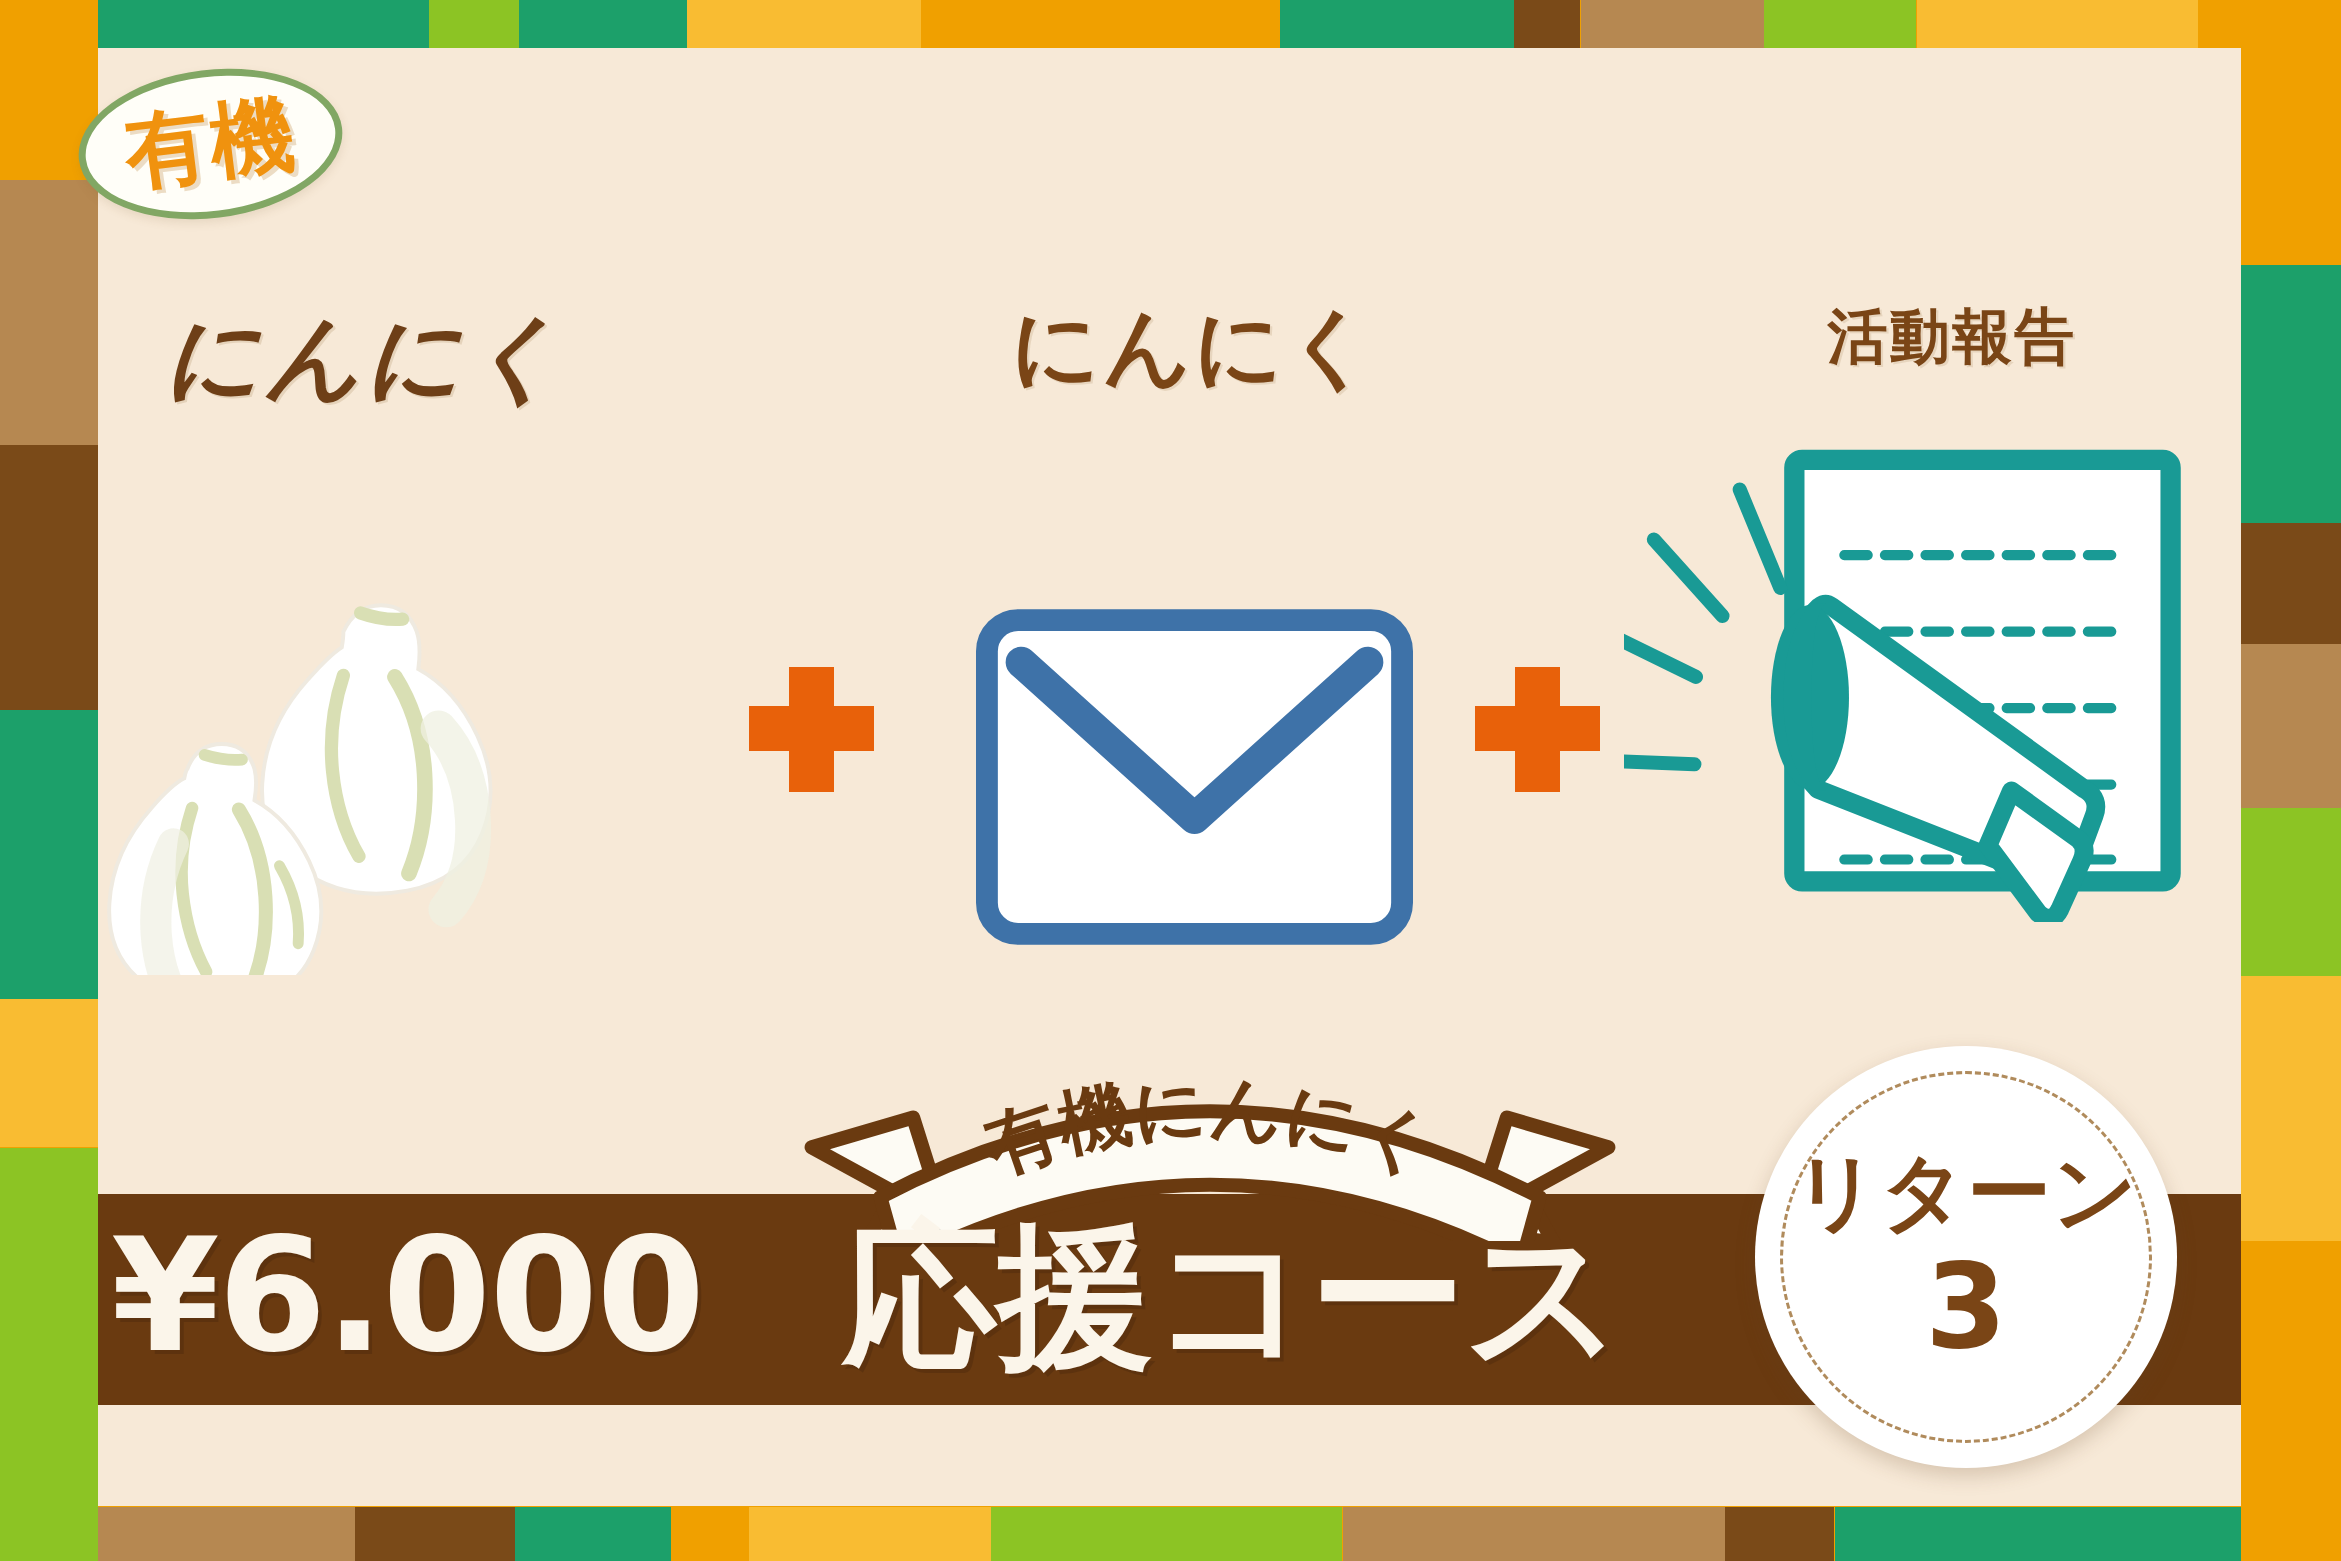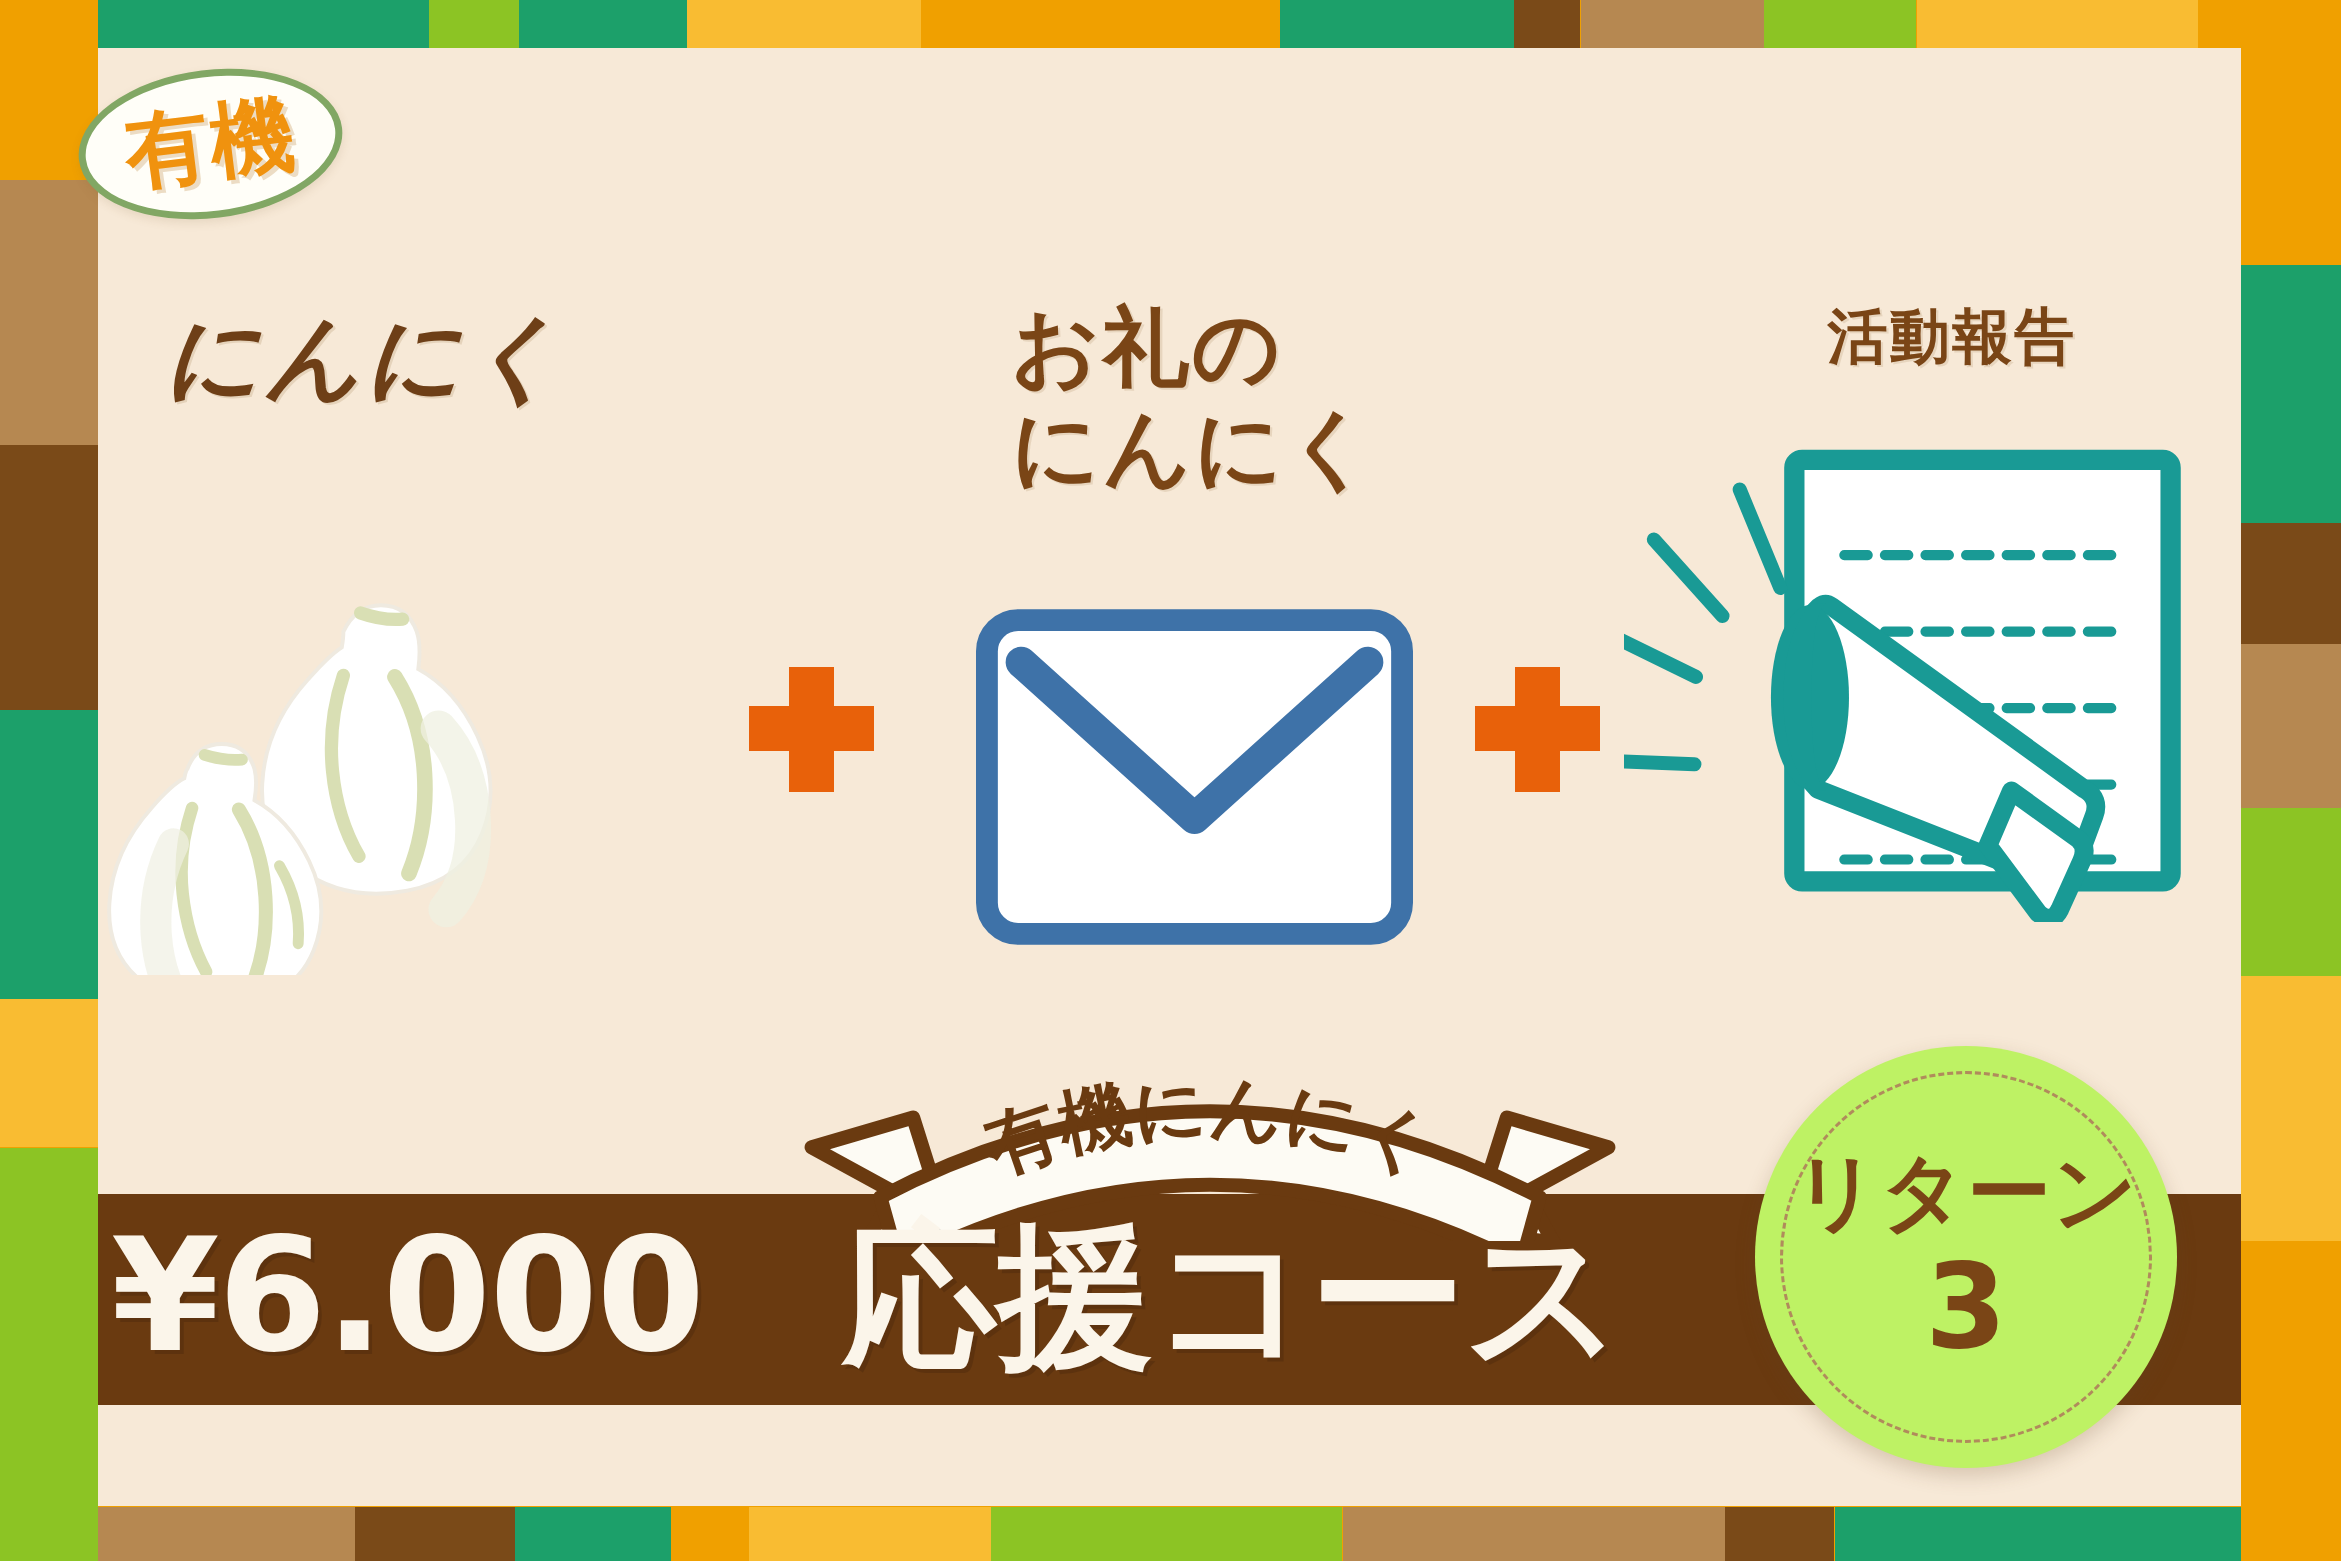--- a/index.html
+++ b/index.html
@@ -217,7 +217,6 @@
 
 <div class="col-letter">
   <div class="letter-title">
-    <span class="l1">お礼の</span>
     <span>にんにく</span>
   </div>
   <div class="envelope">

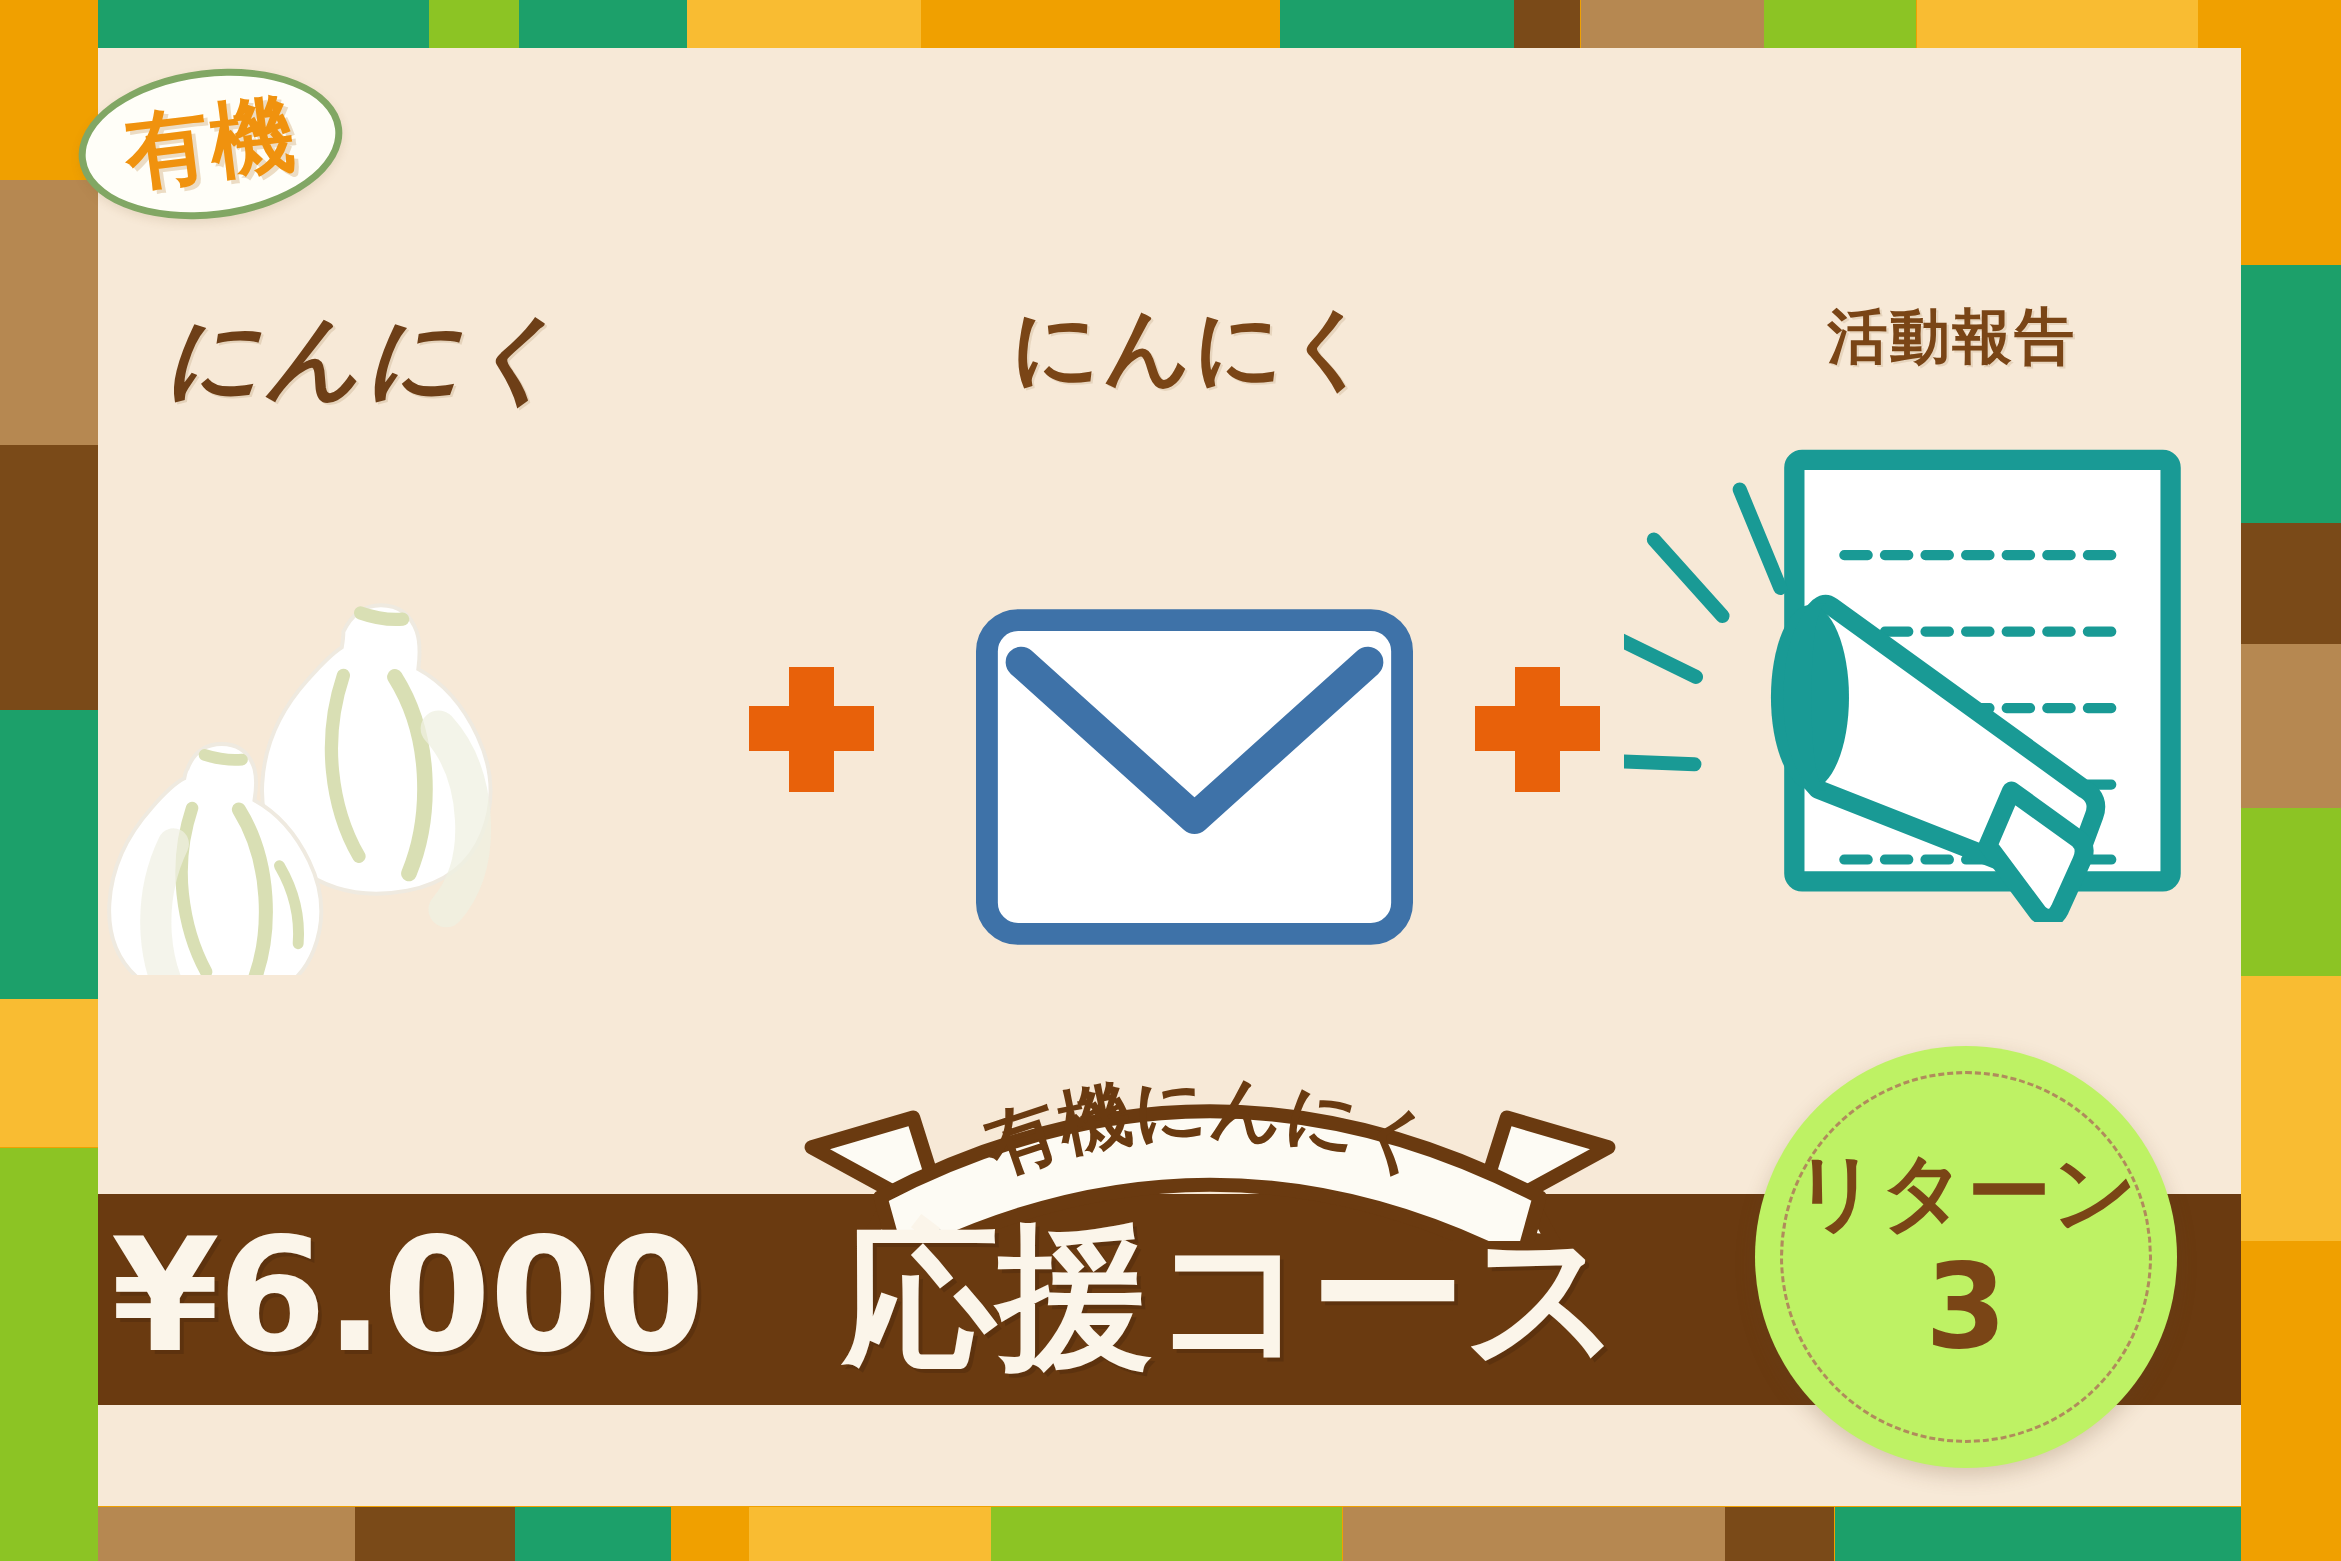--- a/index.html
+++ b/index.html
@@ -116,7 +116,7 @@
     position:absolute; left:1755px; top:1046px;
     width:422px; height:422px; z-index:8;
     border-radius:50%;
-    background:#bef264;
+    background:#ffffff;
     box-shadow:0 7.8px 20px rgba(100,70,35,.22);
   }
   .return-dash {

